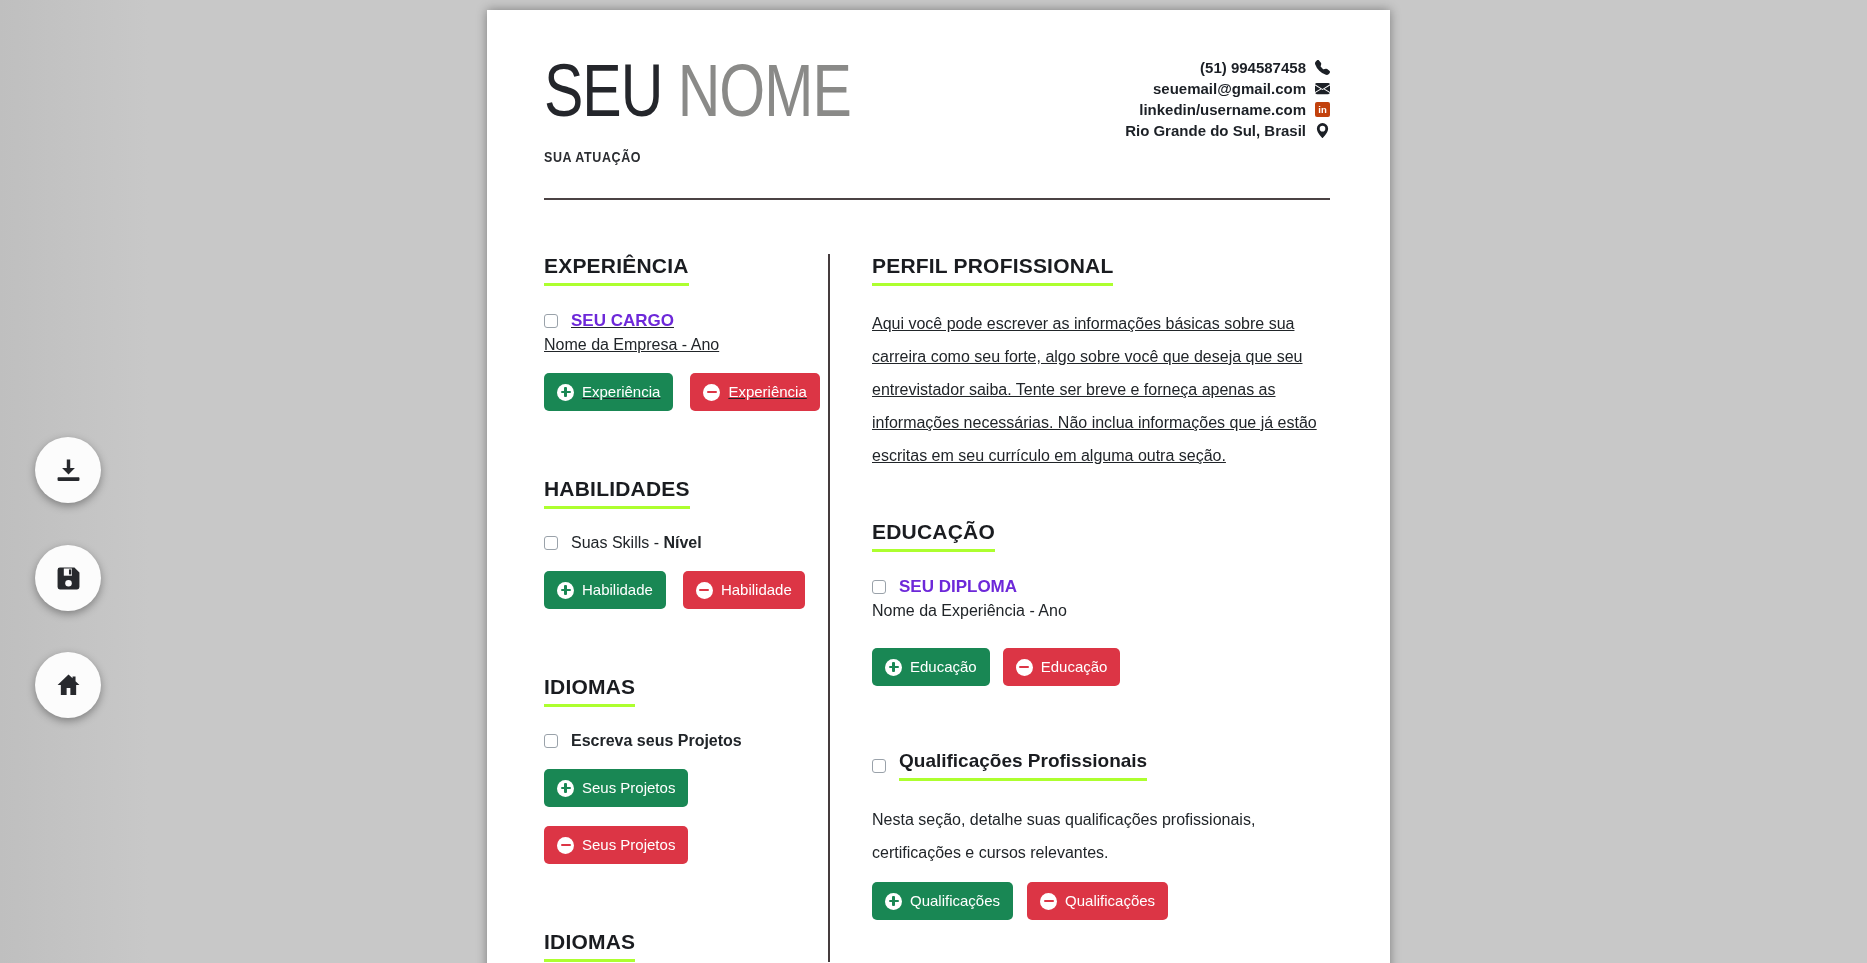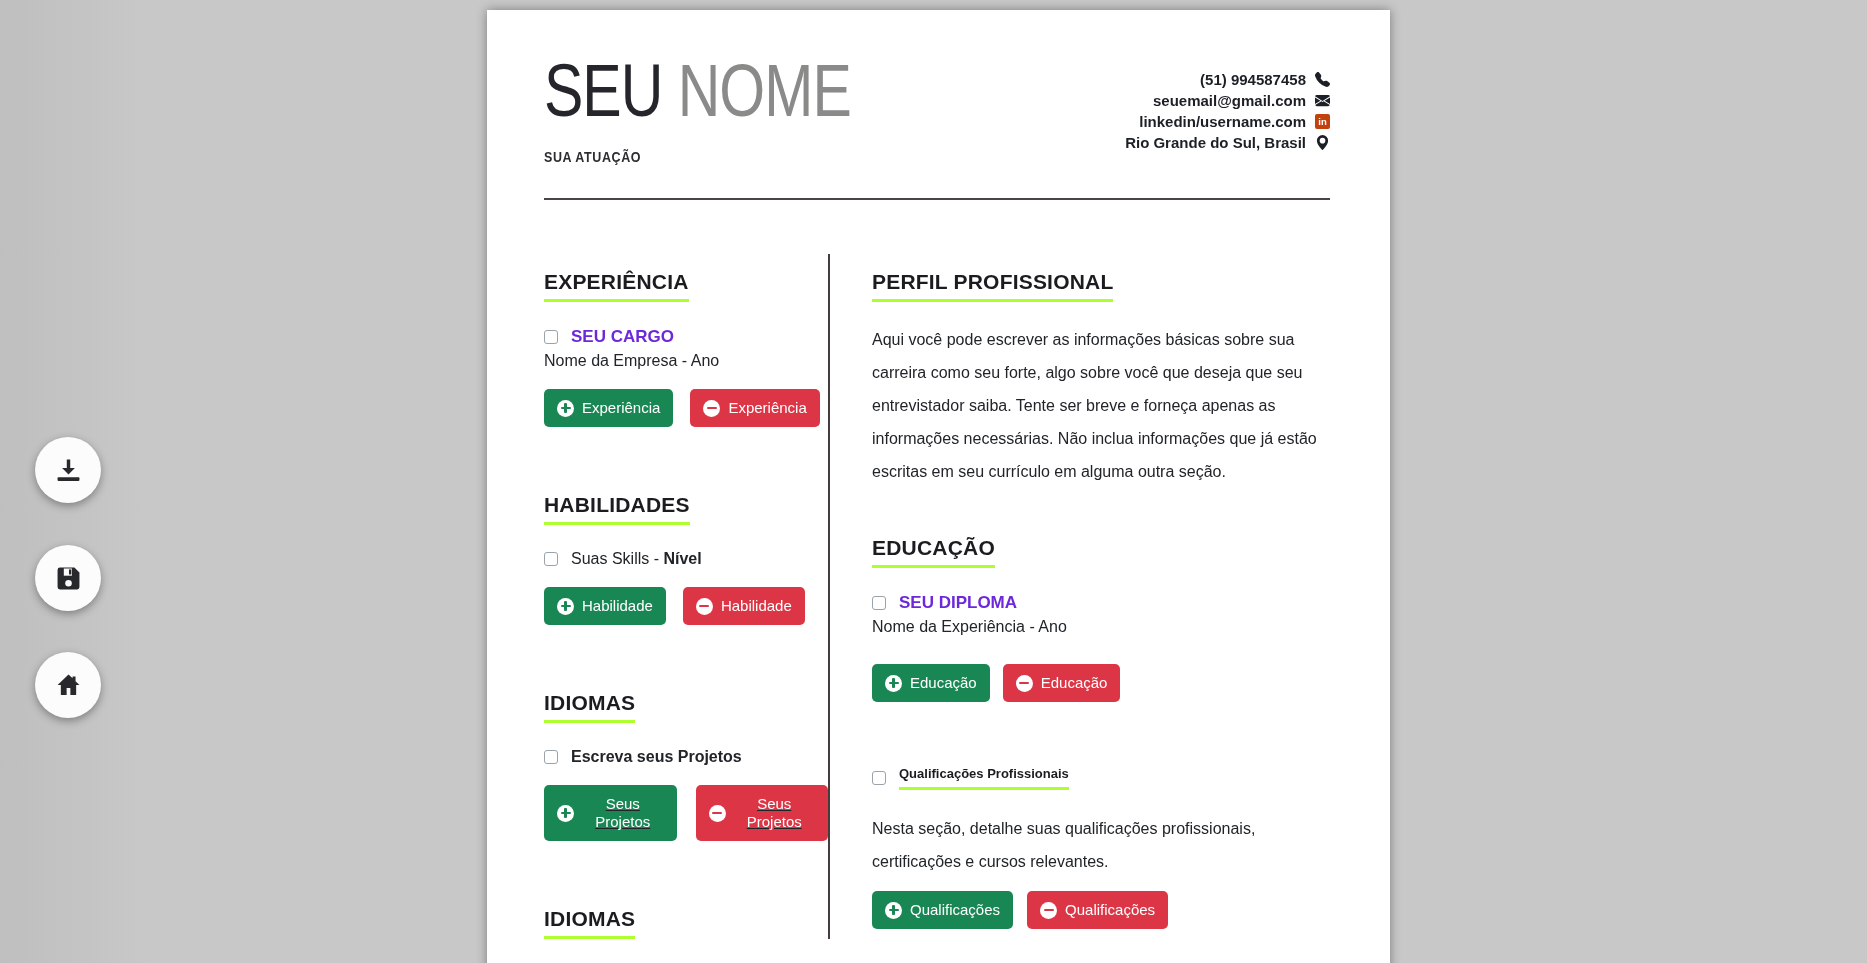--- a/index.html
+++ b/index.html
@@ -43,7 +43,7 @@
     margin-top:36px; font-size:12.5px; font-weight:700; letter-spacing:.6px;
     color:#2b2d31; display:inline-block; transform:scaleY(1.2); transform-origin:top left;
   }
-  .contacts { margin-top:15px; text-align:right; }
+  .contacts { margin-top:3px; text-align:right; }
   .c-line {
     display:flex; justify-content:flex-end; align-items:center; gap:9px;
     font-size:15px; font-weight:600; line-height:21px; color:#1c2026;

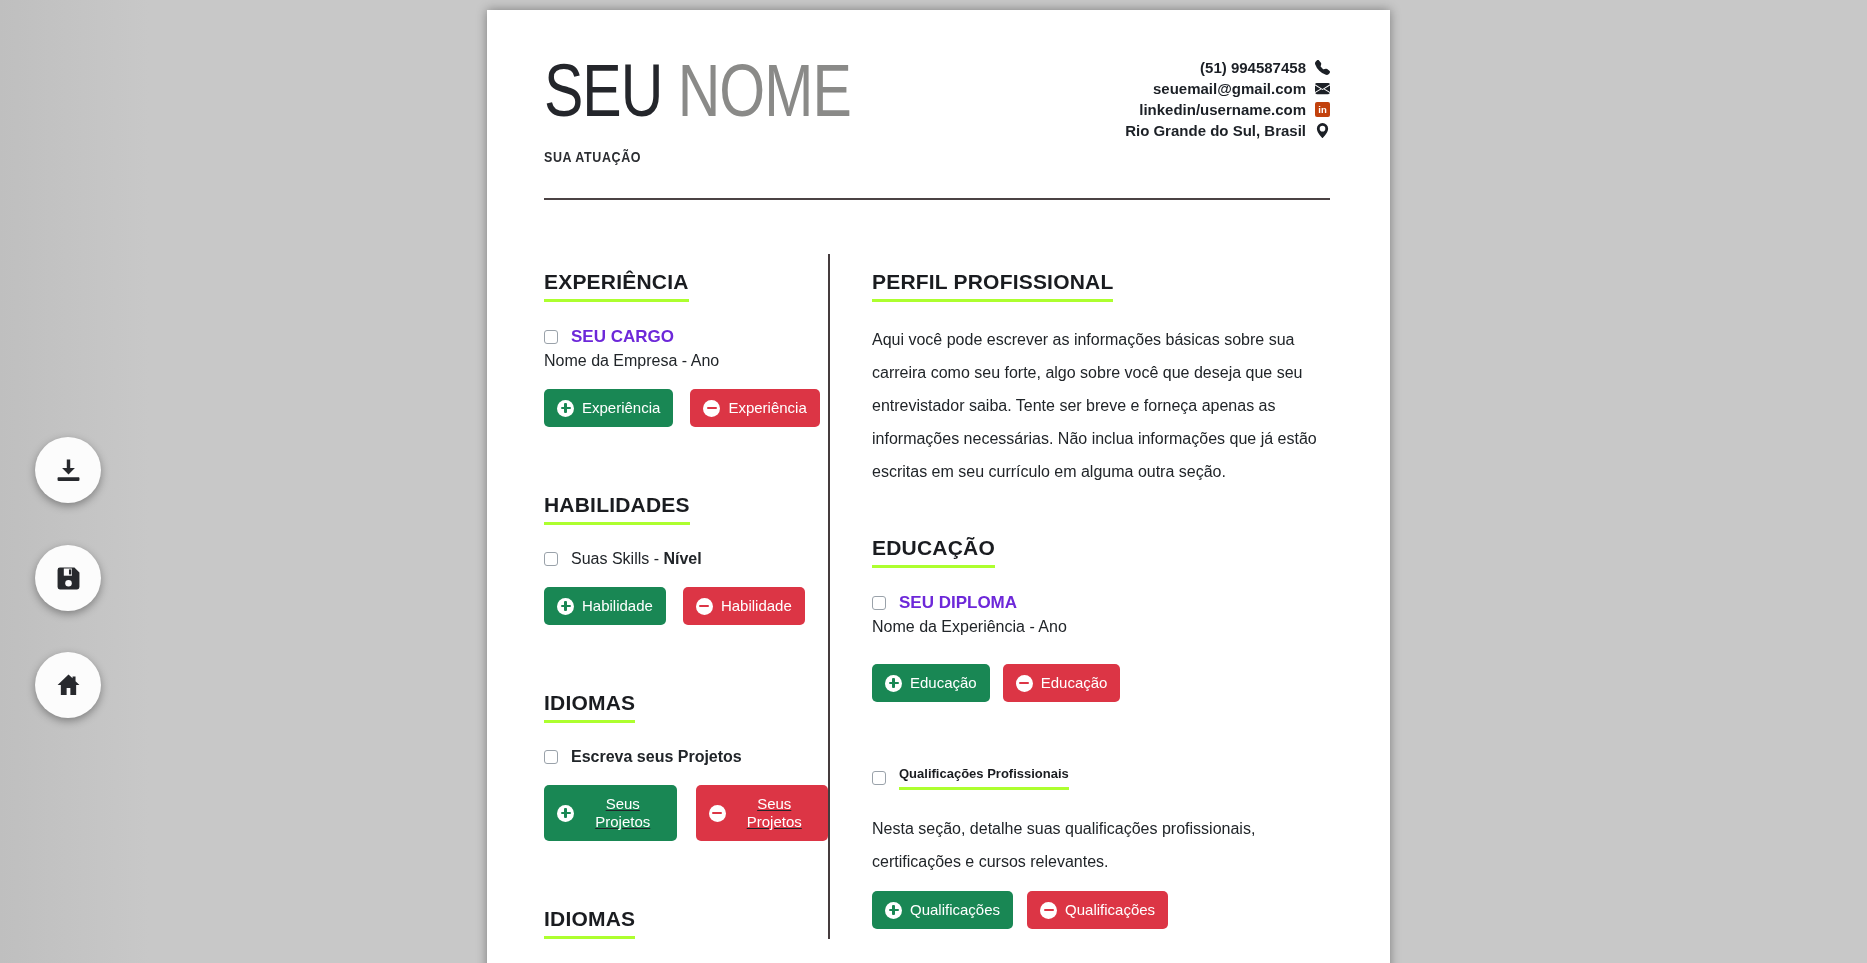--- a/index.html
+++ b/index.html
@@ -64,7 +64,7 @@
 
   
   .section { margin-top:66px; }
-  .section.first { margin-top:16px; }
+  .section.first { margin-top:0;text-decoration:underline; }
   .col-right .sec-educacao { margin-top:48px; }
   .col-right .sec-qualificacoes { margin-top:64px; }
   .sec-title {

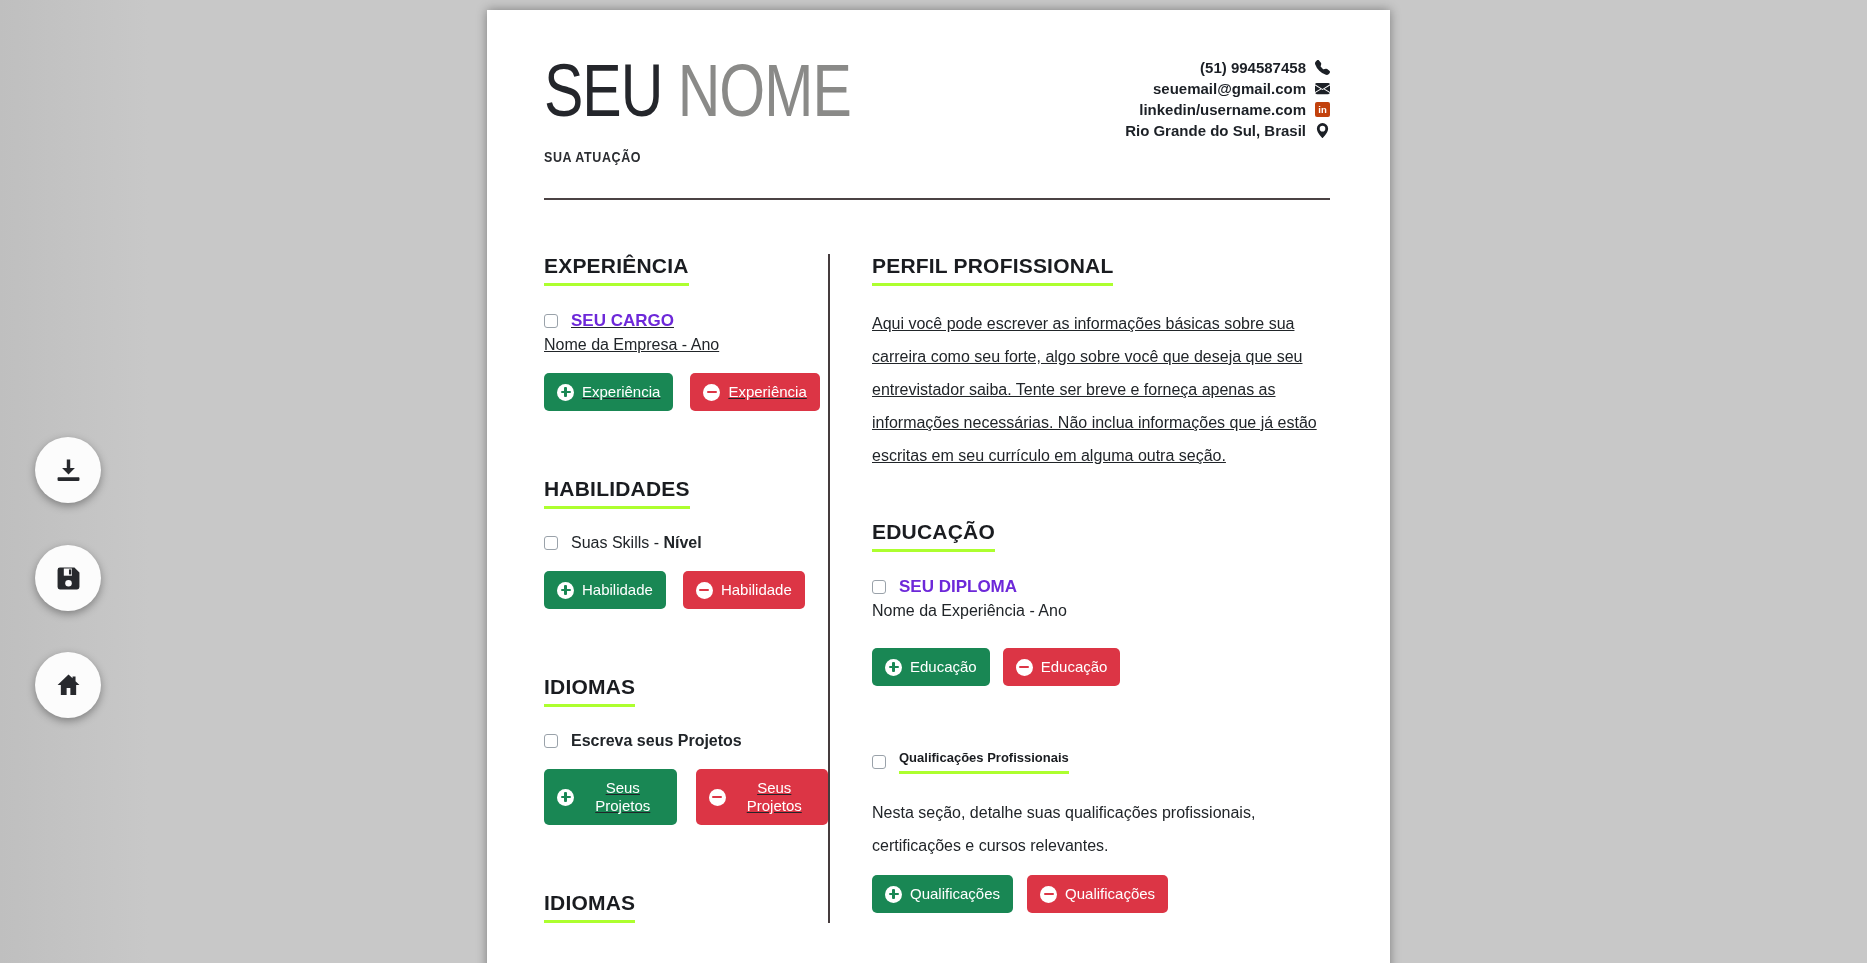--- a/index.html
+++ b/index.html
@@ -105,7 +105,7 @@
 
   
   .inline-title {
-    font-size:13px; font-weight:700; color:#1a1c20;
+    font-size:19px; font-weight:700; color:#1a1c20;
     padding-bottom:6px; border-bottom:3px solid #ADFF2F;
   }
 </style>

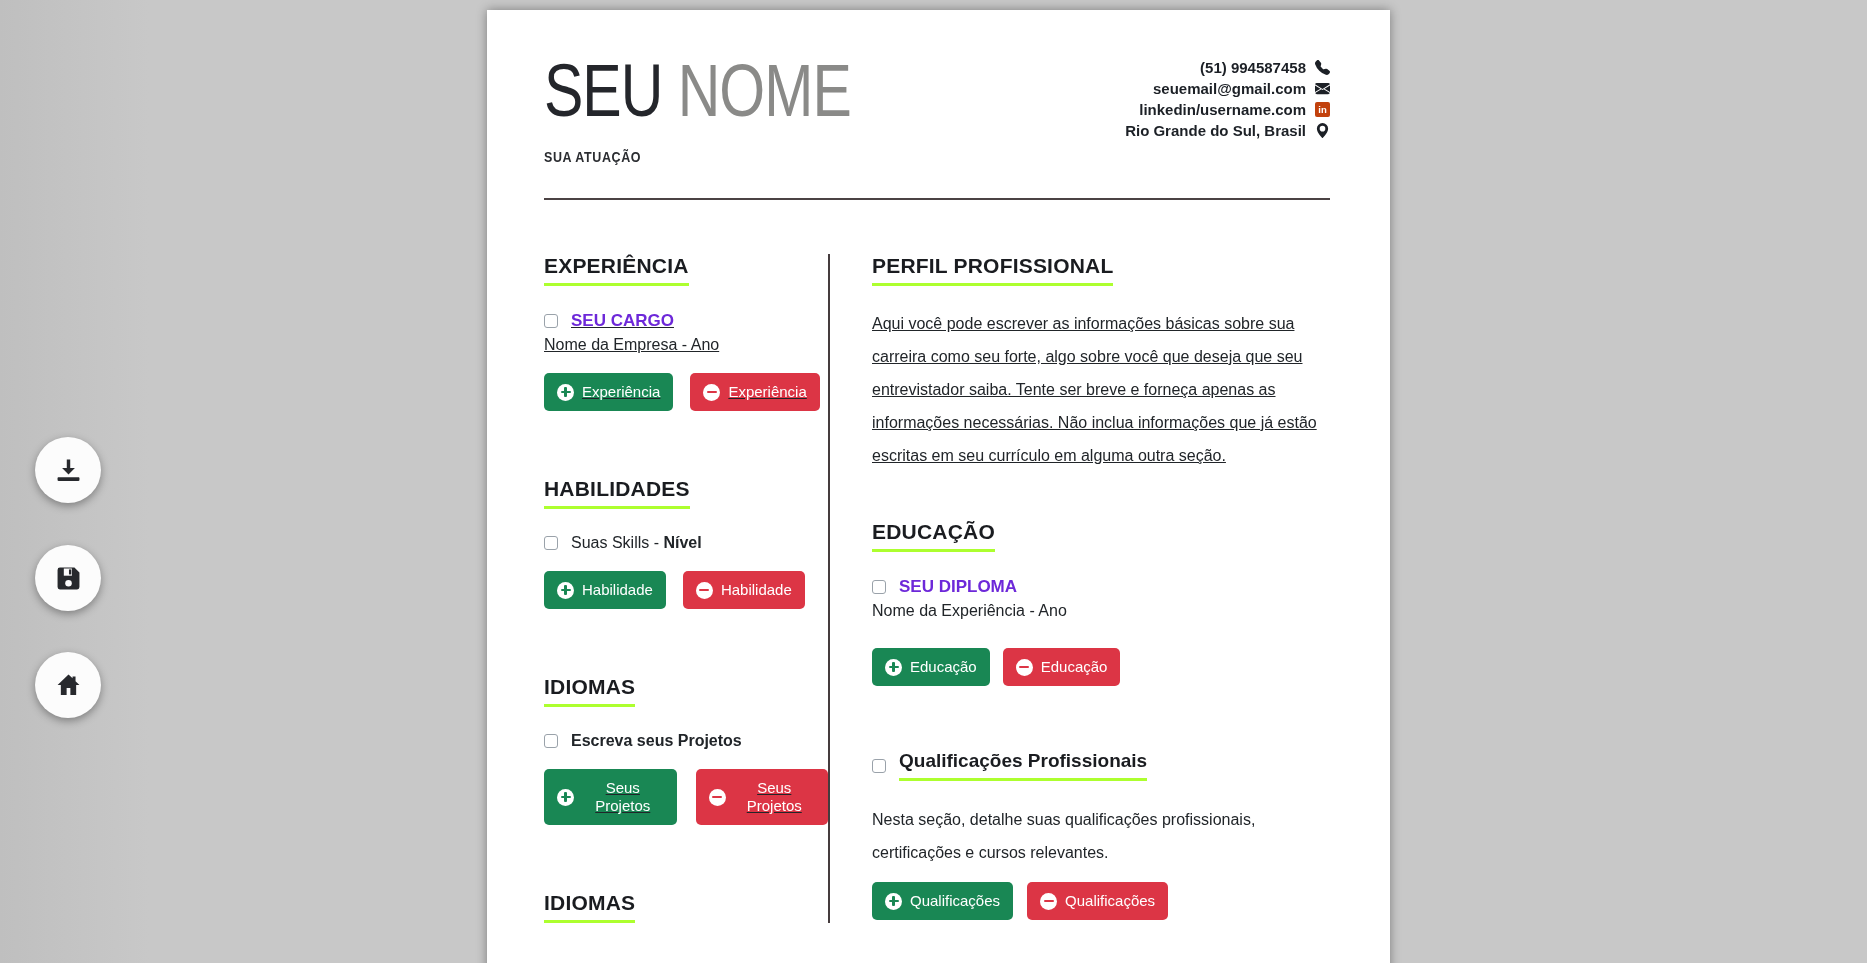--- a/index.html
+++ b/index.html
@@ -83,7 +83,7 @@
   .para { font-size:16px; line-height:33px; margin-top:21px; color:#212529; }
 
   .btn-row { display:flex; gap:17px; margin-top:19px; }
-  .btn-row.stacked { align-items:flex-start; gap:19px;text-decoration:underline; }
+  .btn-row.stacked { flex-direction:column; align-items:flex-start; gap:19px; }
   .sec-educacao .btn-row { margin-top:28px; gap:13px; }
   .sec-qualificacoes .btn-row { margin-top:13px; gap:14px; }
   .btn {

